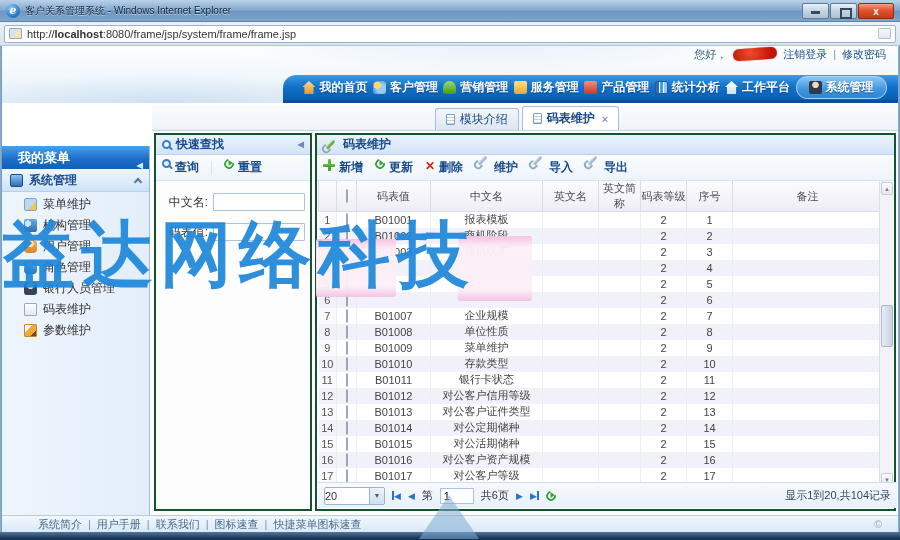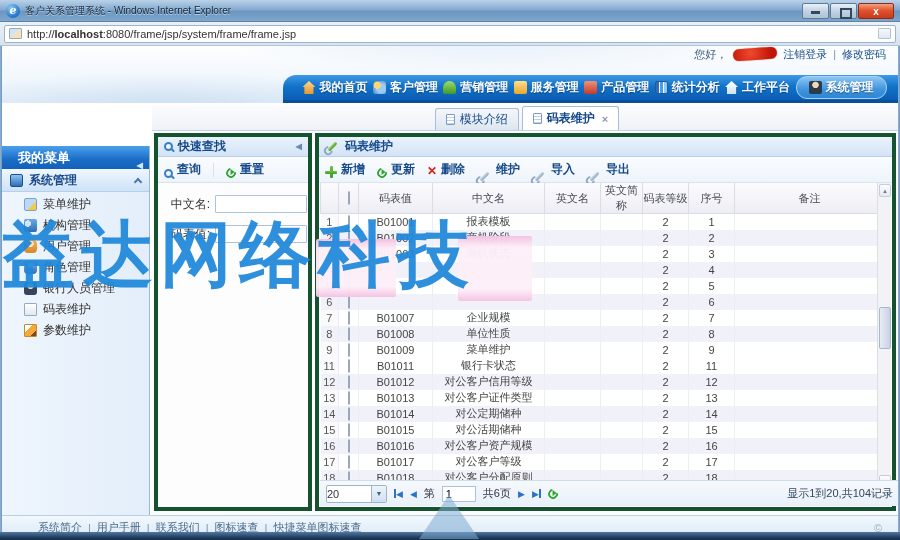--- a/index.html
+++ b/index.html
@@ -116,7 +116,7 @@
   .doc-icon { width:9px; height:11px; background:
       repeating-linear-gradient(#fff 0 2px,#bcd2ea 2px 3px); border:1px solid #7a9cc8; border-radius:1px; }
 
-  .panel { position:absolute; border:4px solid #14532d; background:#fff; }
+  .panel { position:absolute; border:2px solid #14532d; background:#fff; }
   .p-head { height:20px; background:linear-gradient(#eaf3fc,#d3e3f6); border-bottom:1px solid #b9cfec;
     display:flex; align-items:center; gap:5px; padding:0 6px; color:#15498b; font-weight:bold; font-size:12px; }
   .p-tools { height:26px; background:linear-gradient(#fafcfe,#eef4fb); border-bottom:1px solid #d7e4f2;

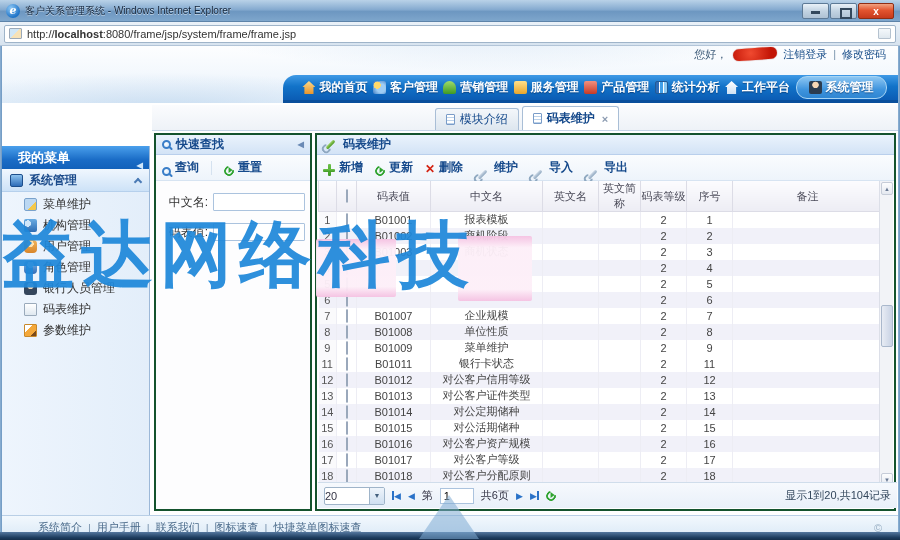--- a/index.html
+++ b/index.html
@@ -121,7 +121,7 @@
     display:flex; align-items:center; gap:5px; padding:0 6px; color:#15498b; font-weight:bold; font-size:12px; }
   .p-tools { height:26px; background:linear-gradient(#fafcfe,#eef4fb); border-bottom:1px solid #d7e4f2;
     display:flex; align-items:center; padding:0 6px; gap:12px; }
-  .tbtn { display:flex; align-items:flex-end; gap:4px; color:#15498b; font-weight:bold; font-size:12px; cursor:pointer; }
+  .tbtn { display:flex; align-items:flex-start; gap:4px; color:#15498b; font-weight:bold; font-size:12px; cursor:pointer; }
 
   .search-panel { left:2px; top:28px; width:158px; height:378px; background:#fdfdfe; }
   .sp-collapse { margin-left:auto; color:#6a8ab5; font-size:8px; }

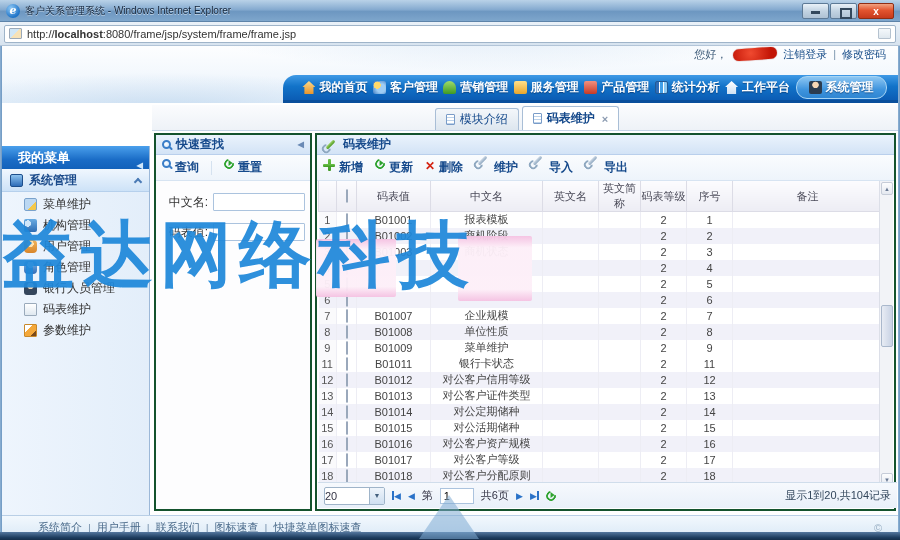--- a/index.html
+++ b/index.html
@@ -524,6 +524,17 @@
                   <td>9</td>
                   <td></td>
                 </tr>
+                <tr class="even">
+                  <td class="numcell">10</td>
+                  <td><span class="cbx"></span></td>
+                  <td>B01010</td>
+                  <td>存款类型</td>
+                  <td></td>
+                  <td></td>
+                  <td>2</td>
+                  <td>10</td>
+                  <td></td>
+                </tr>
                 <tr class="odd">
                   <td class="numcell">11</td>
                   <td><span class="cbx"></span></td>

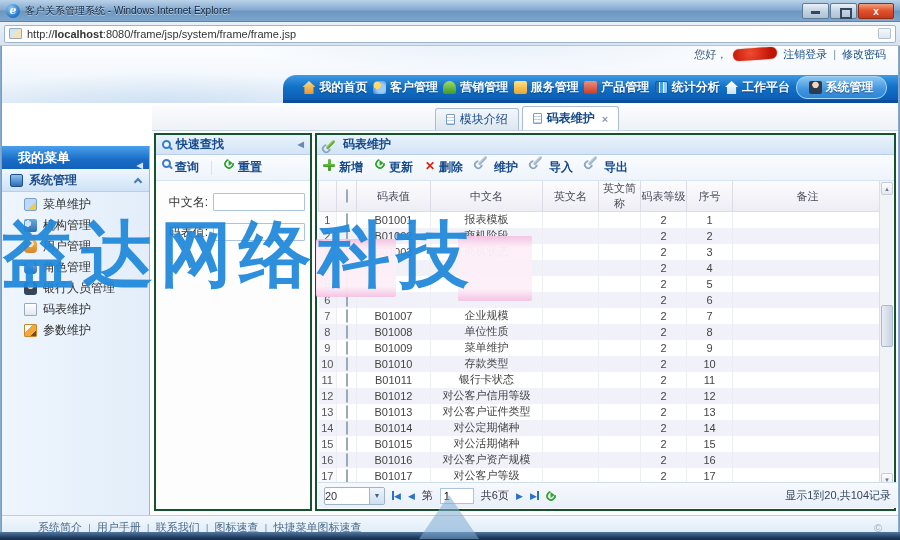--- a/index.html
+++ b/index.html
@@ -185,7 +185,7 @@
   .pstatus { margin-left:auto; color:#33475c; font-size:11px; }
 
   
-  .footerbar { position:absolute; left:0; top:469px; width:896px; height:24px;
+  .footerbar { position:absolute; left:0; top:469px; width:896px; height:17px;
     background:linear-gradient(#f2f8fd,#d9e8f6); border-top:1px solid #b9cfe6;
     display:flex; align-items:center; padding-left:36px; font-size:11px; color:#4a6a8a; gap:6px; }
   .footerbar .cp { margin-left:auto; margin-right:16px; color:#9ab0c4; }

